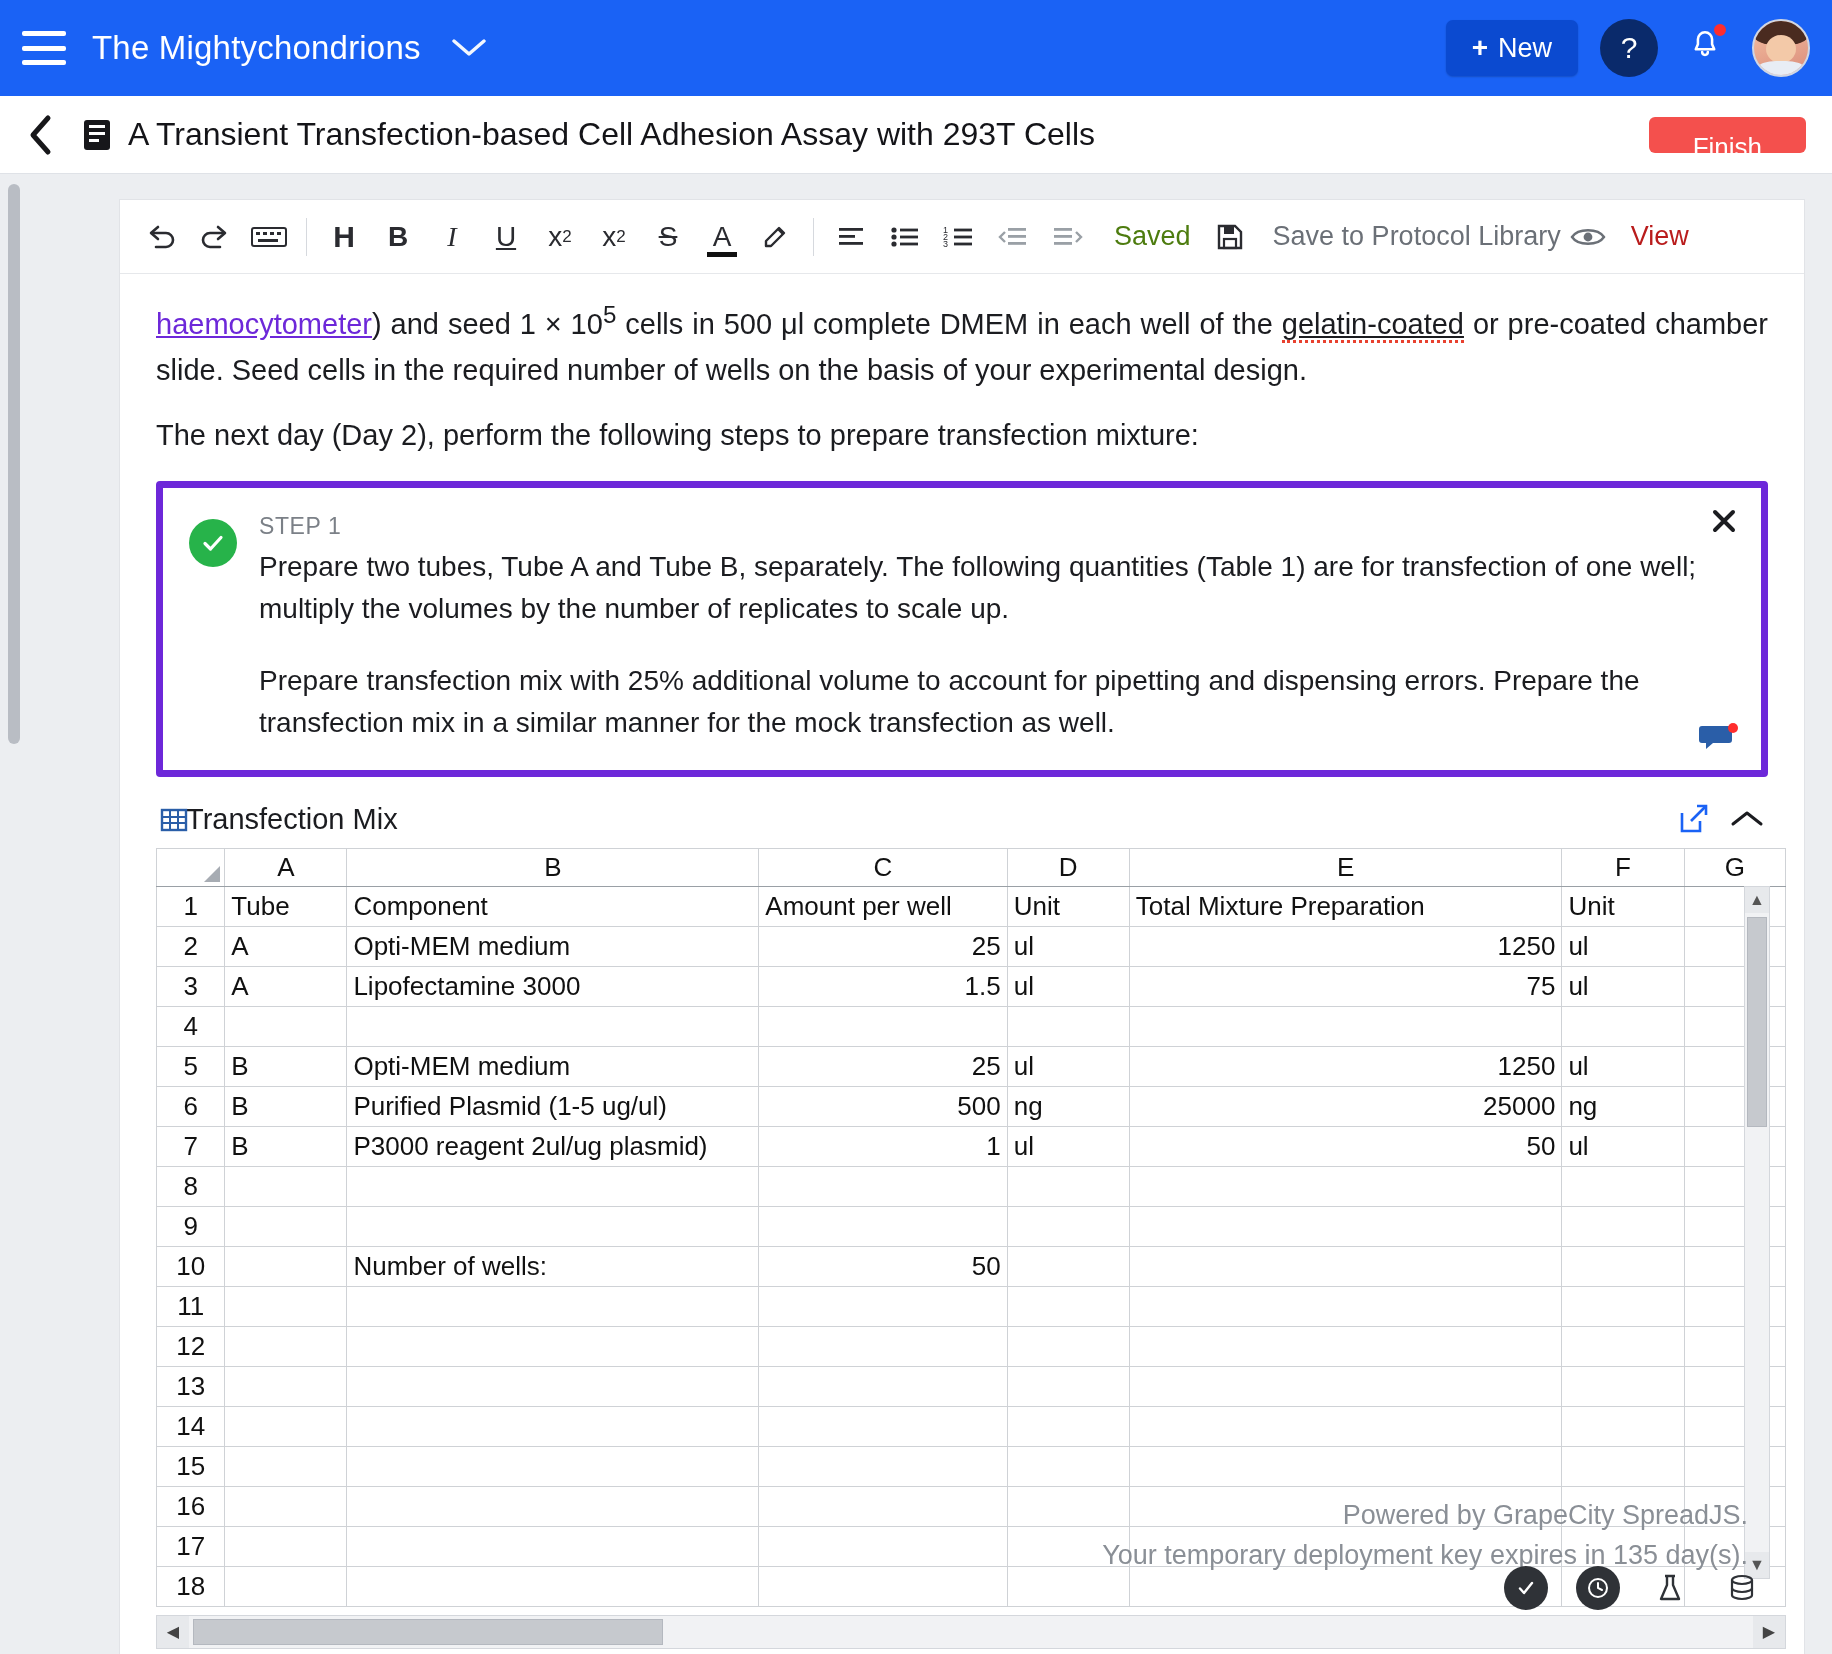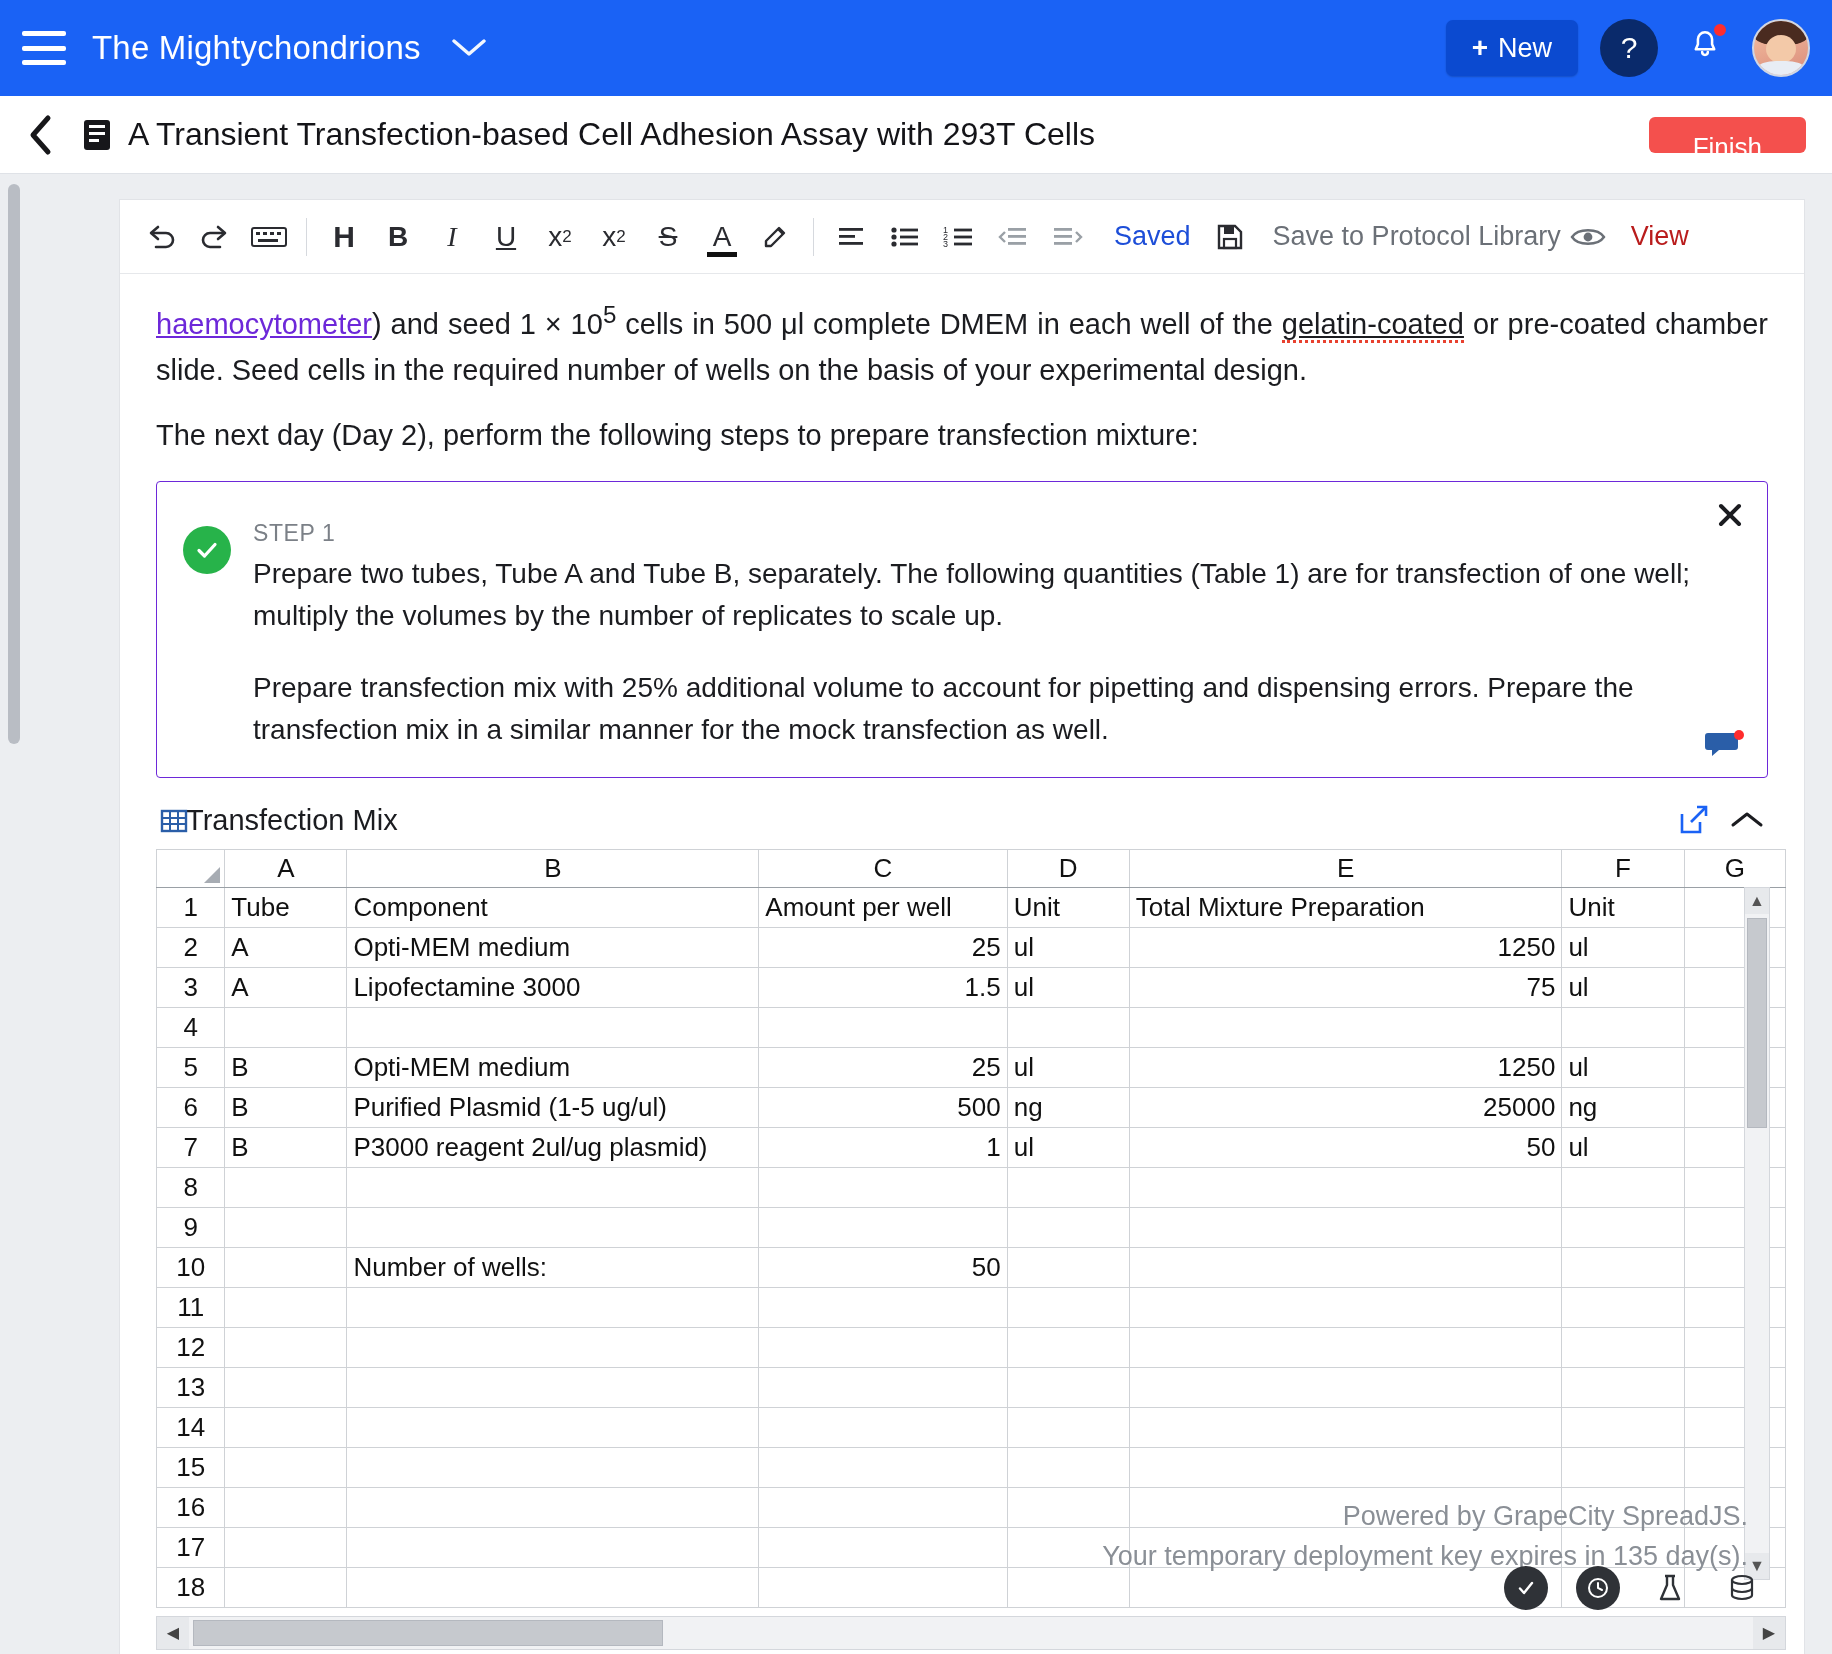--- a/index.html
+++ b/index.html
@@ -116,7 +116,7 @@
   .tb-sub sub, .tb-sub sup { font-size: 17px; }
   .tb.colorA { position: relative; }
   .tb.colorA .bar { position:absolute; bottom:8px; left: 12px; right: 12px; height:5px; background:#111; }
-  .saved-text { font-size: 27px; color:#1d4ed8; margin: 0 12px 0 20px; white-space:nowrap; }
+  .saved-text { font-size: 27px; color:#4d7c0f; margin: 0 12px 0 20px; white-space:nowrap; }
   .tb-label { font-size: 27px; color:#6b7077; white-space: nowrap; margin-left: 16px; cursor:pointer; }
   .tb-label.view { color:#b91c1c;text-align:center; }
 

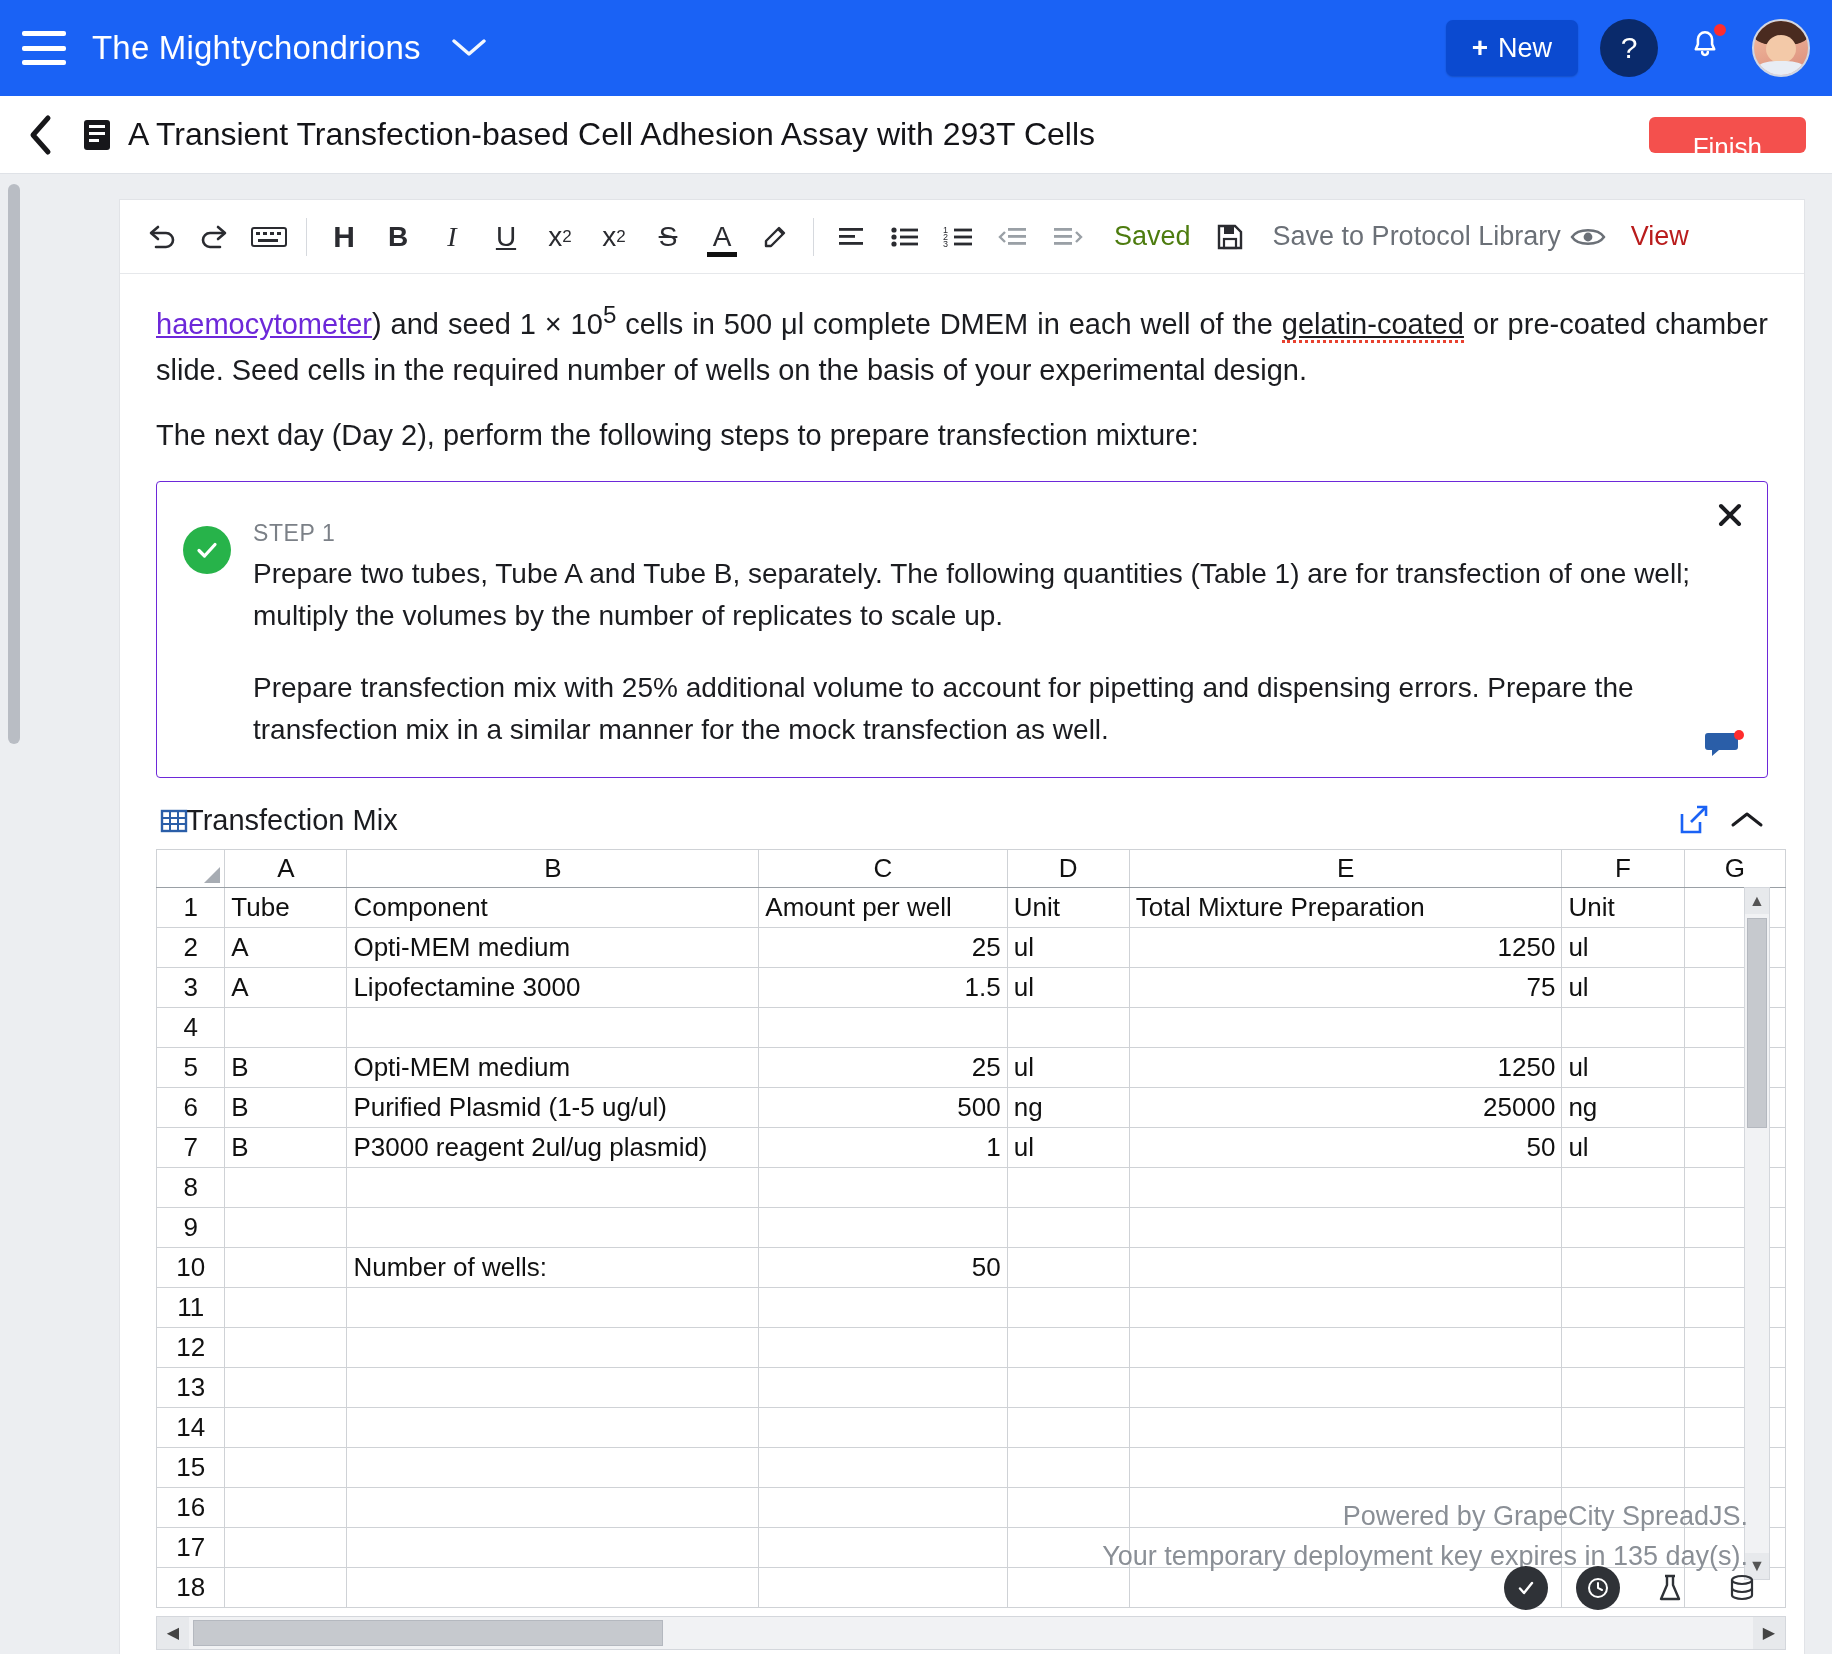--- a/index.html
+++ b/index.html
@@ -135,8 +135,8 @@
 
   
   .step-card {
-    margin-top: 28px; border: 1px solid #6d28d9; border-radius: 4px;
-    padding: 38px 30px 26px 26px; position: relative; background:#fff;
+    margin-top: 28px; border: 7px solid #6d28d9; border-radius: 4px;
+    padding: 25px 30px 26px 26px; position: relative; background:#fff;
     display:flex; gap: 22px;
   }
   .check-circle {

